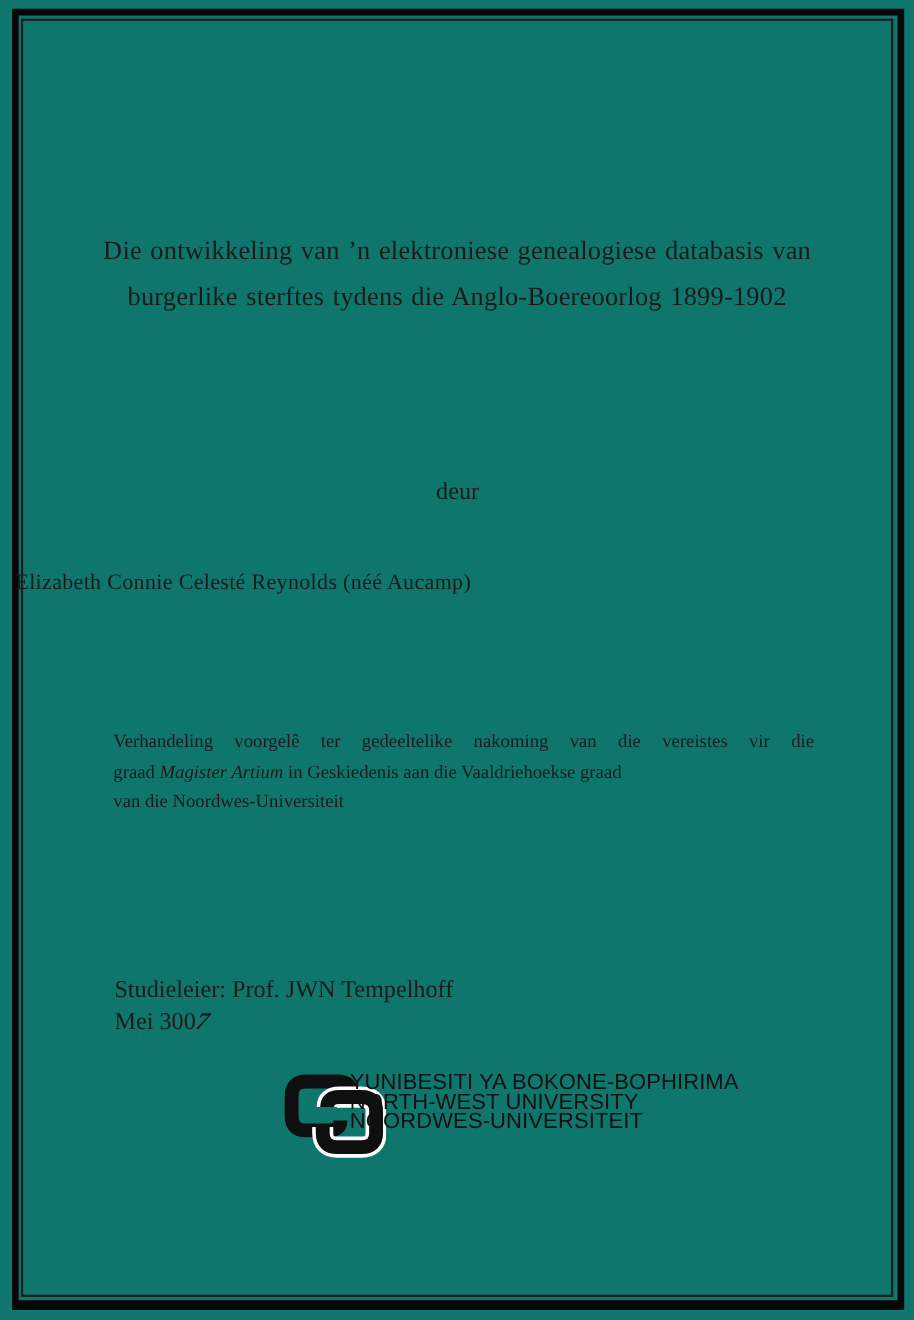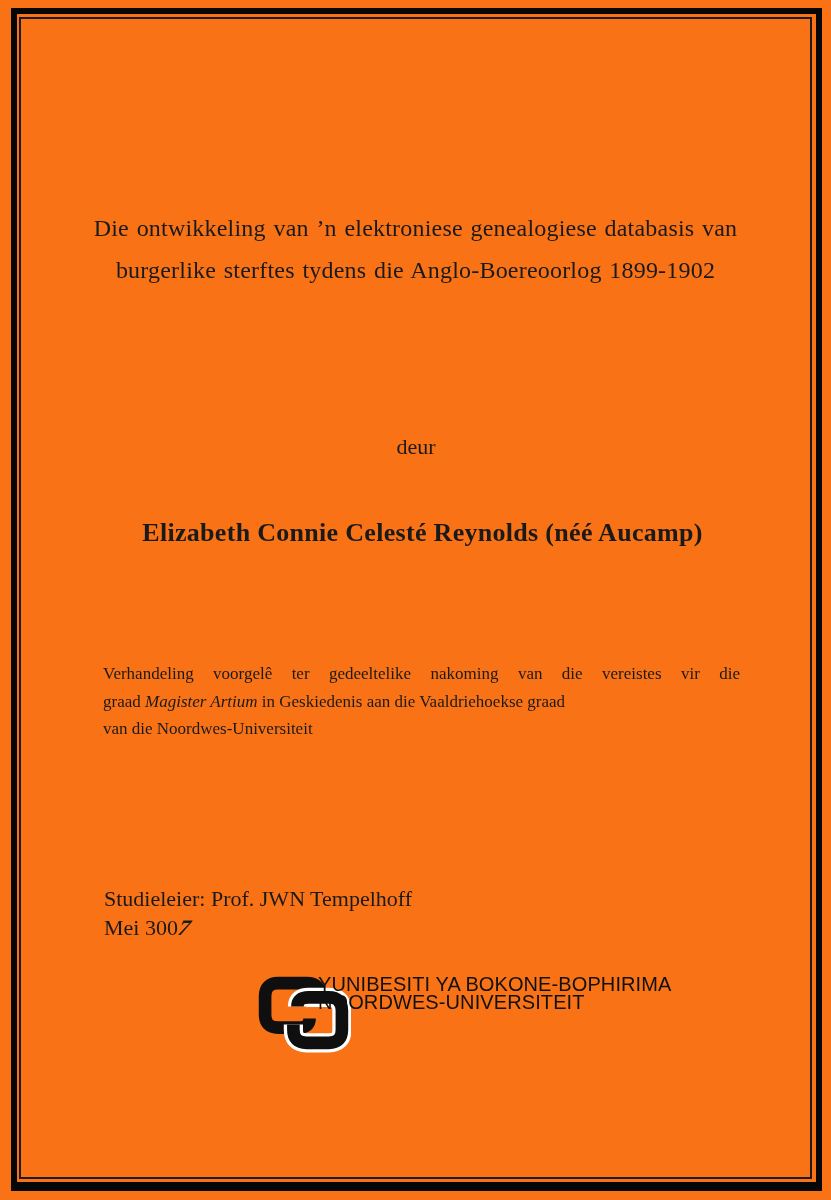--- a/index.html
+++ b/index.html
@@ -8,7 +8,7 @@
     width: 831px;
     height: 1200px;
     margin: 0 auto;
-    background: #f97316;
+    background: #0f766e;
     font-family: "Liberation Serif", serif;
     color: #1a1a1a;
     overflow: hidden;

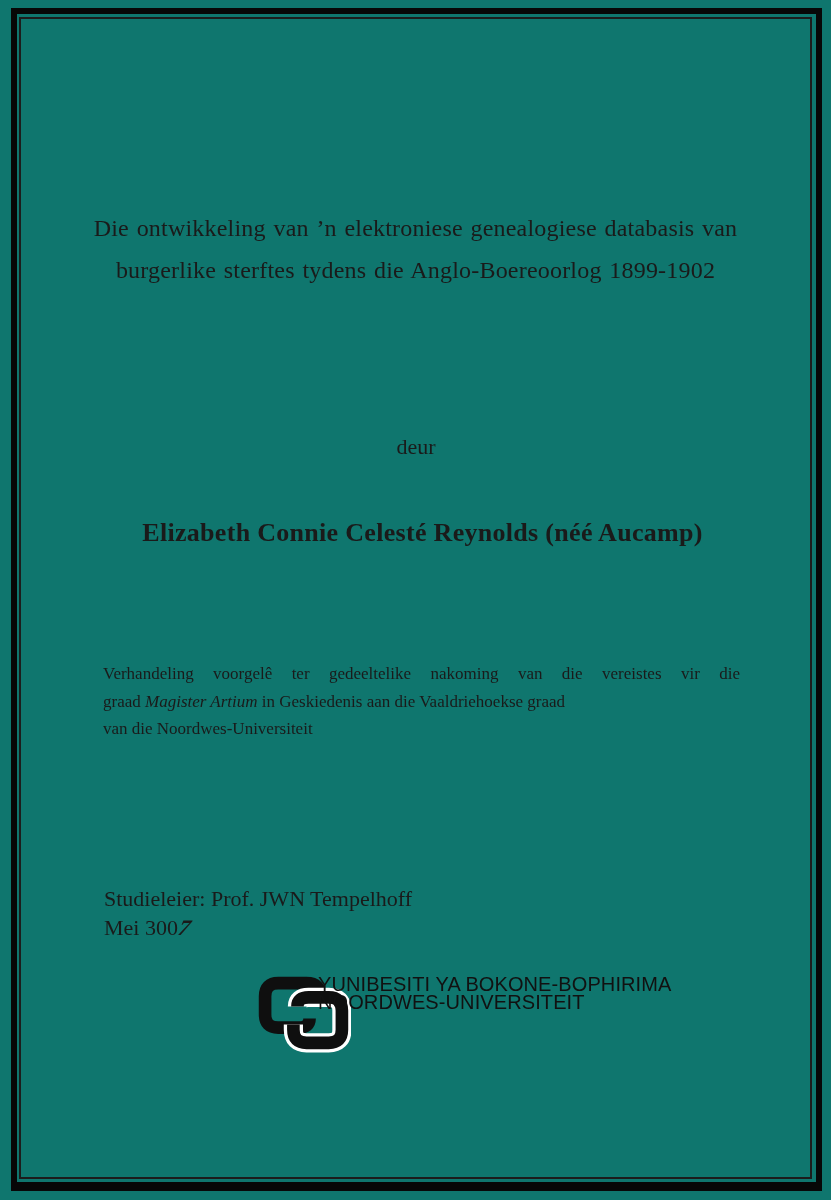--- a/index.html
+++ b/index.html
@@ -46,10 +46,8 @@
   .author-line {
     position: absolute;
     top: 518px; left: 14px; right: 0;
-    text-align: center;
-    font-size: 26px;
+    font-size: 20px;
     letter-spacing: 0.3px;
-    font-weight: bold;
   }
   .submission-block {
     position: absolute;

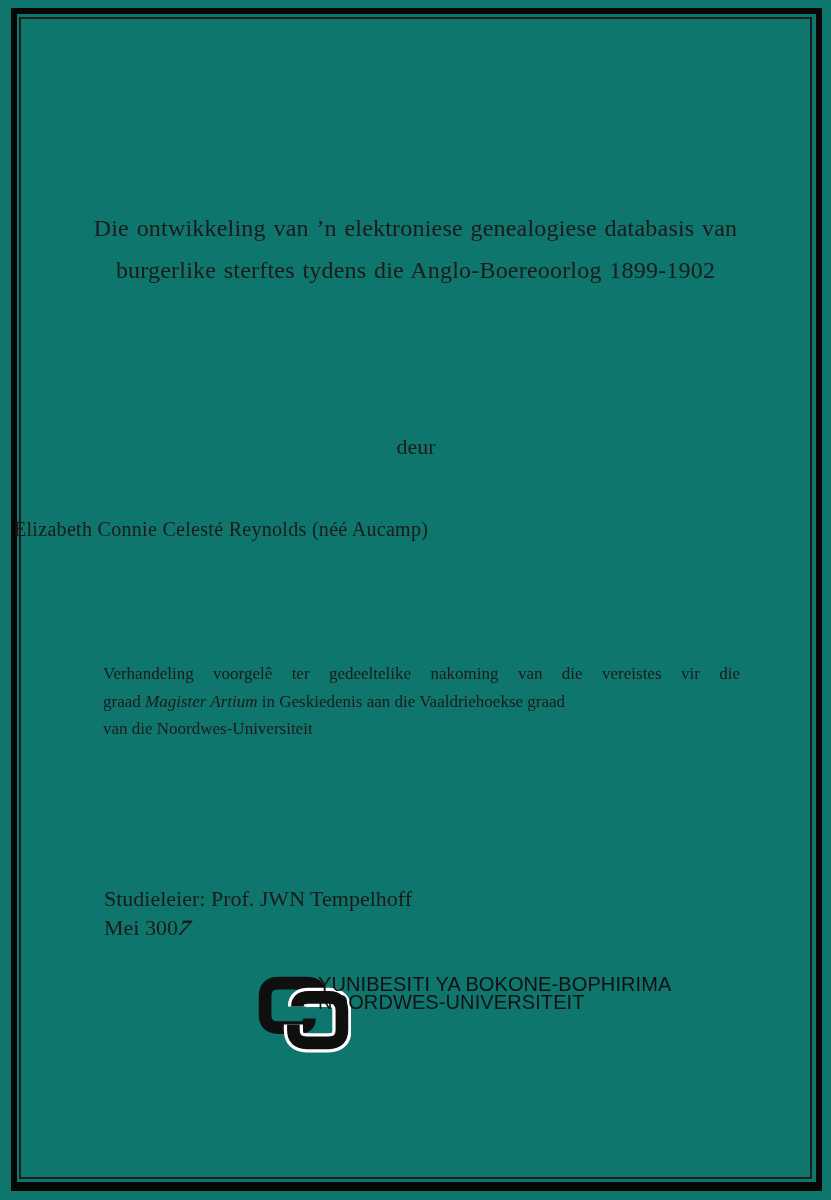--- a/index.html
+++ b/index.html
@@ -132,6 +132,7 @@
     </svg>
     <div class="logo-text">
       <div>YUNIBESITI YA BOKONE-BOPHIRIMA</div>
+      <div>NORTH-WEST UNIVERSITY</div>
       <div>NOORDWES-UNIVERSITEIT</div>
     </div>
   </div>

